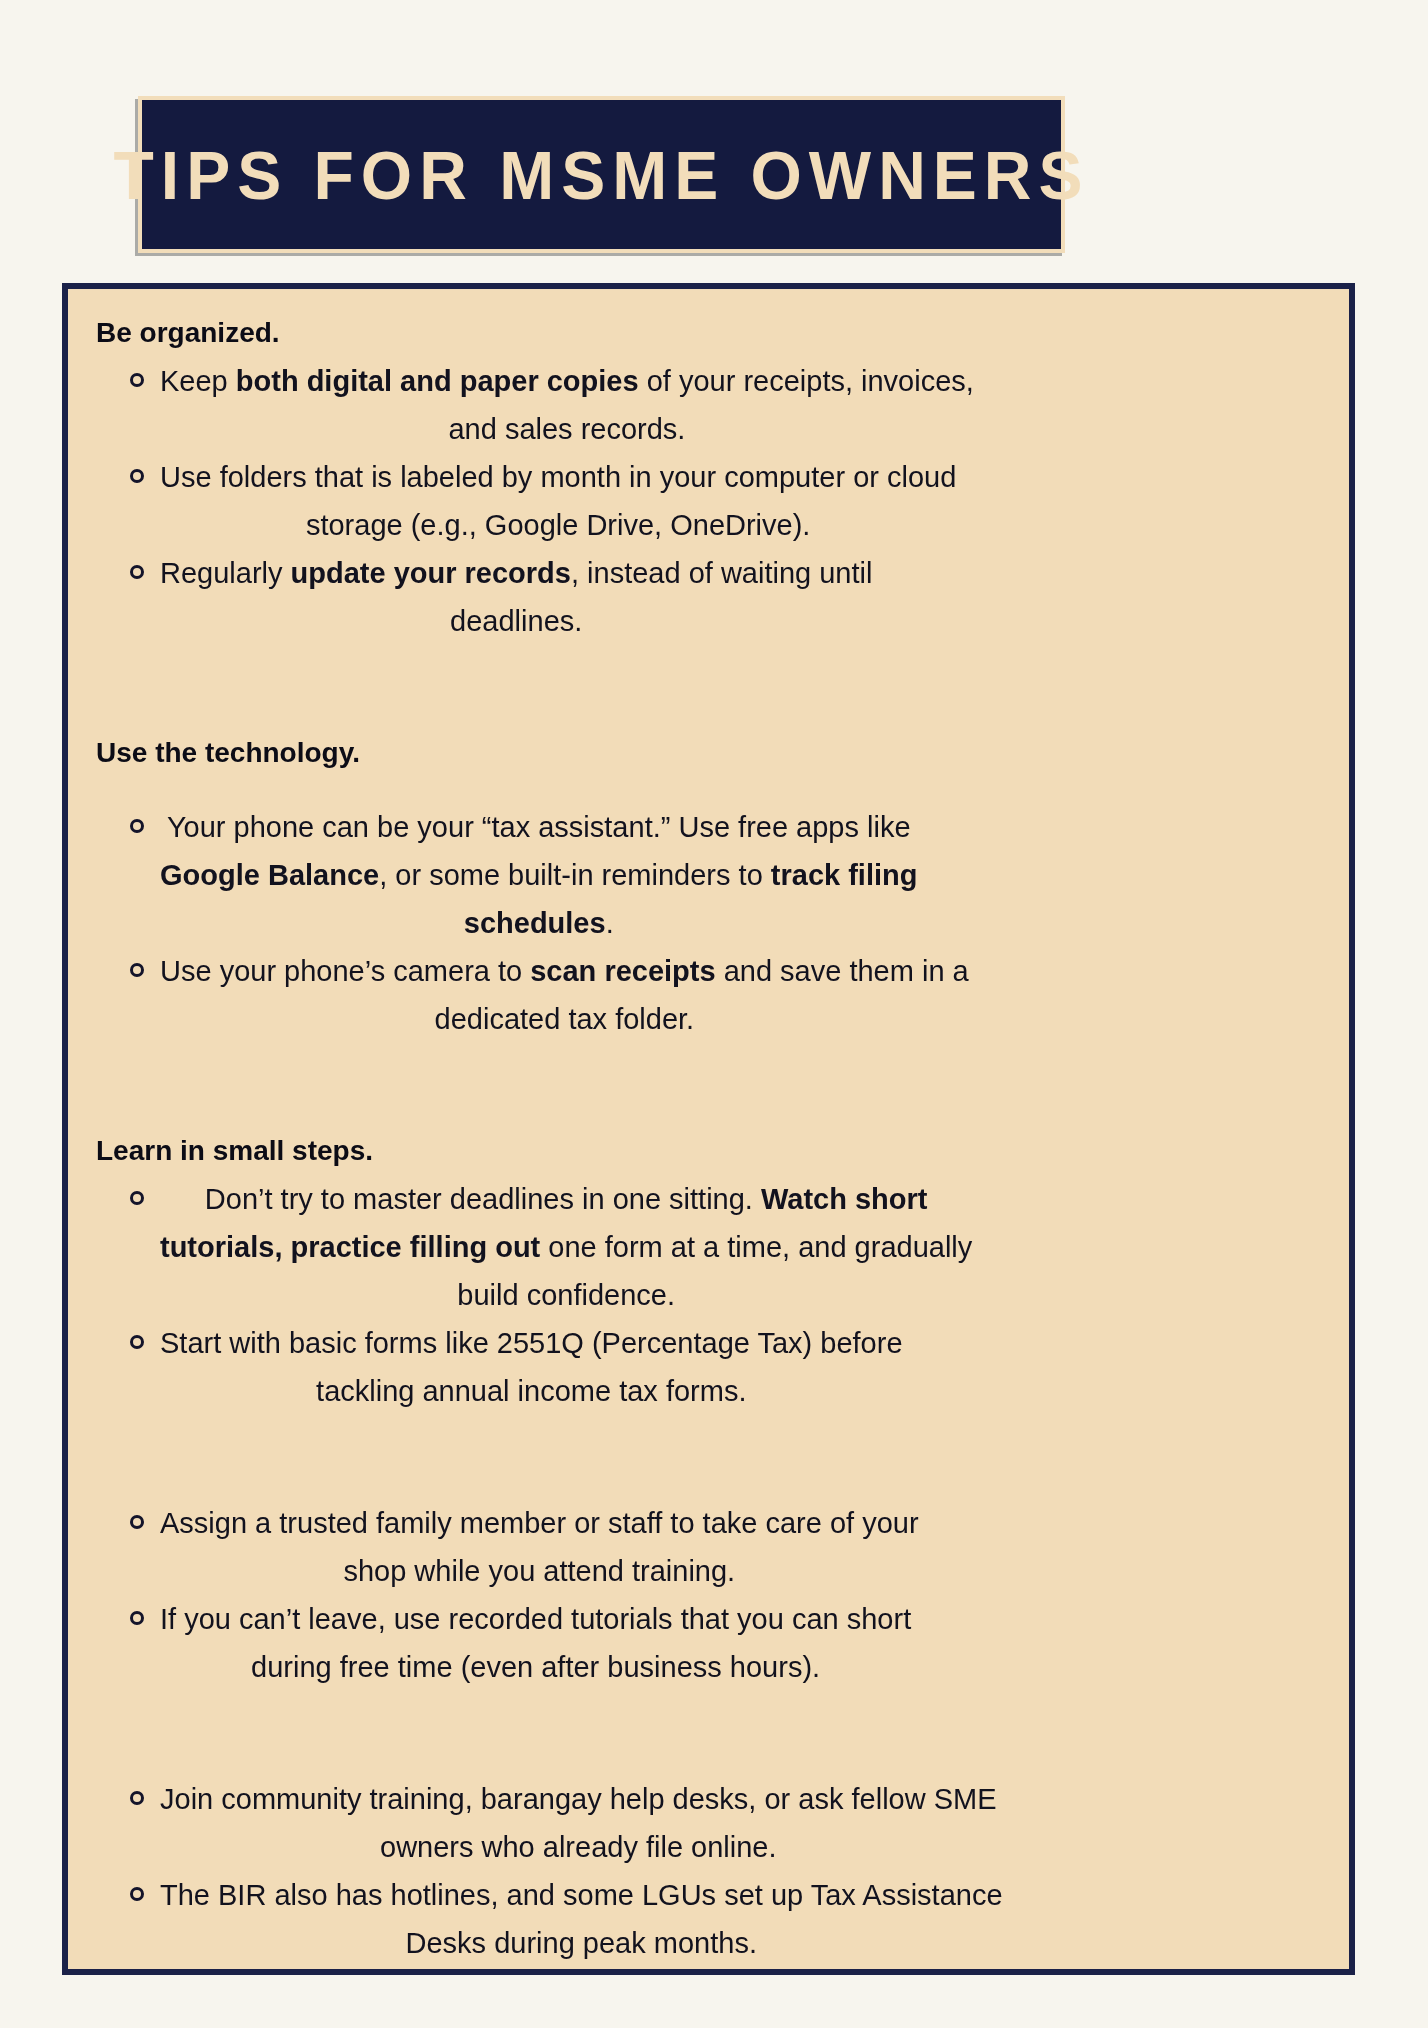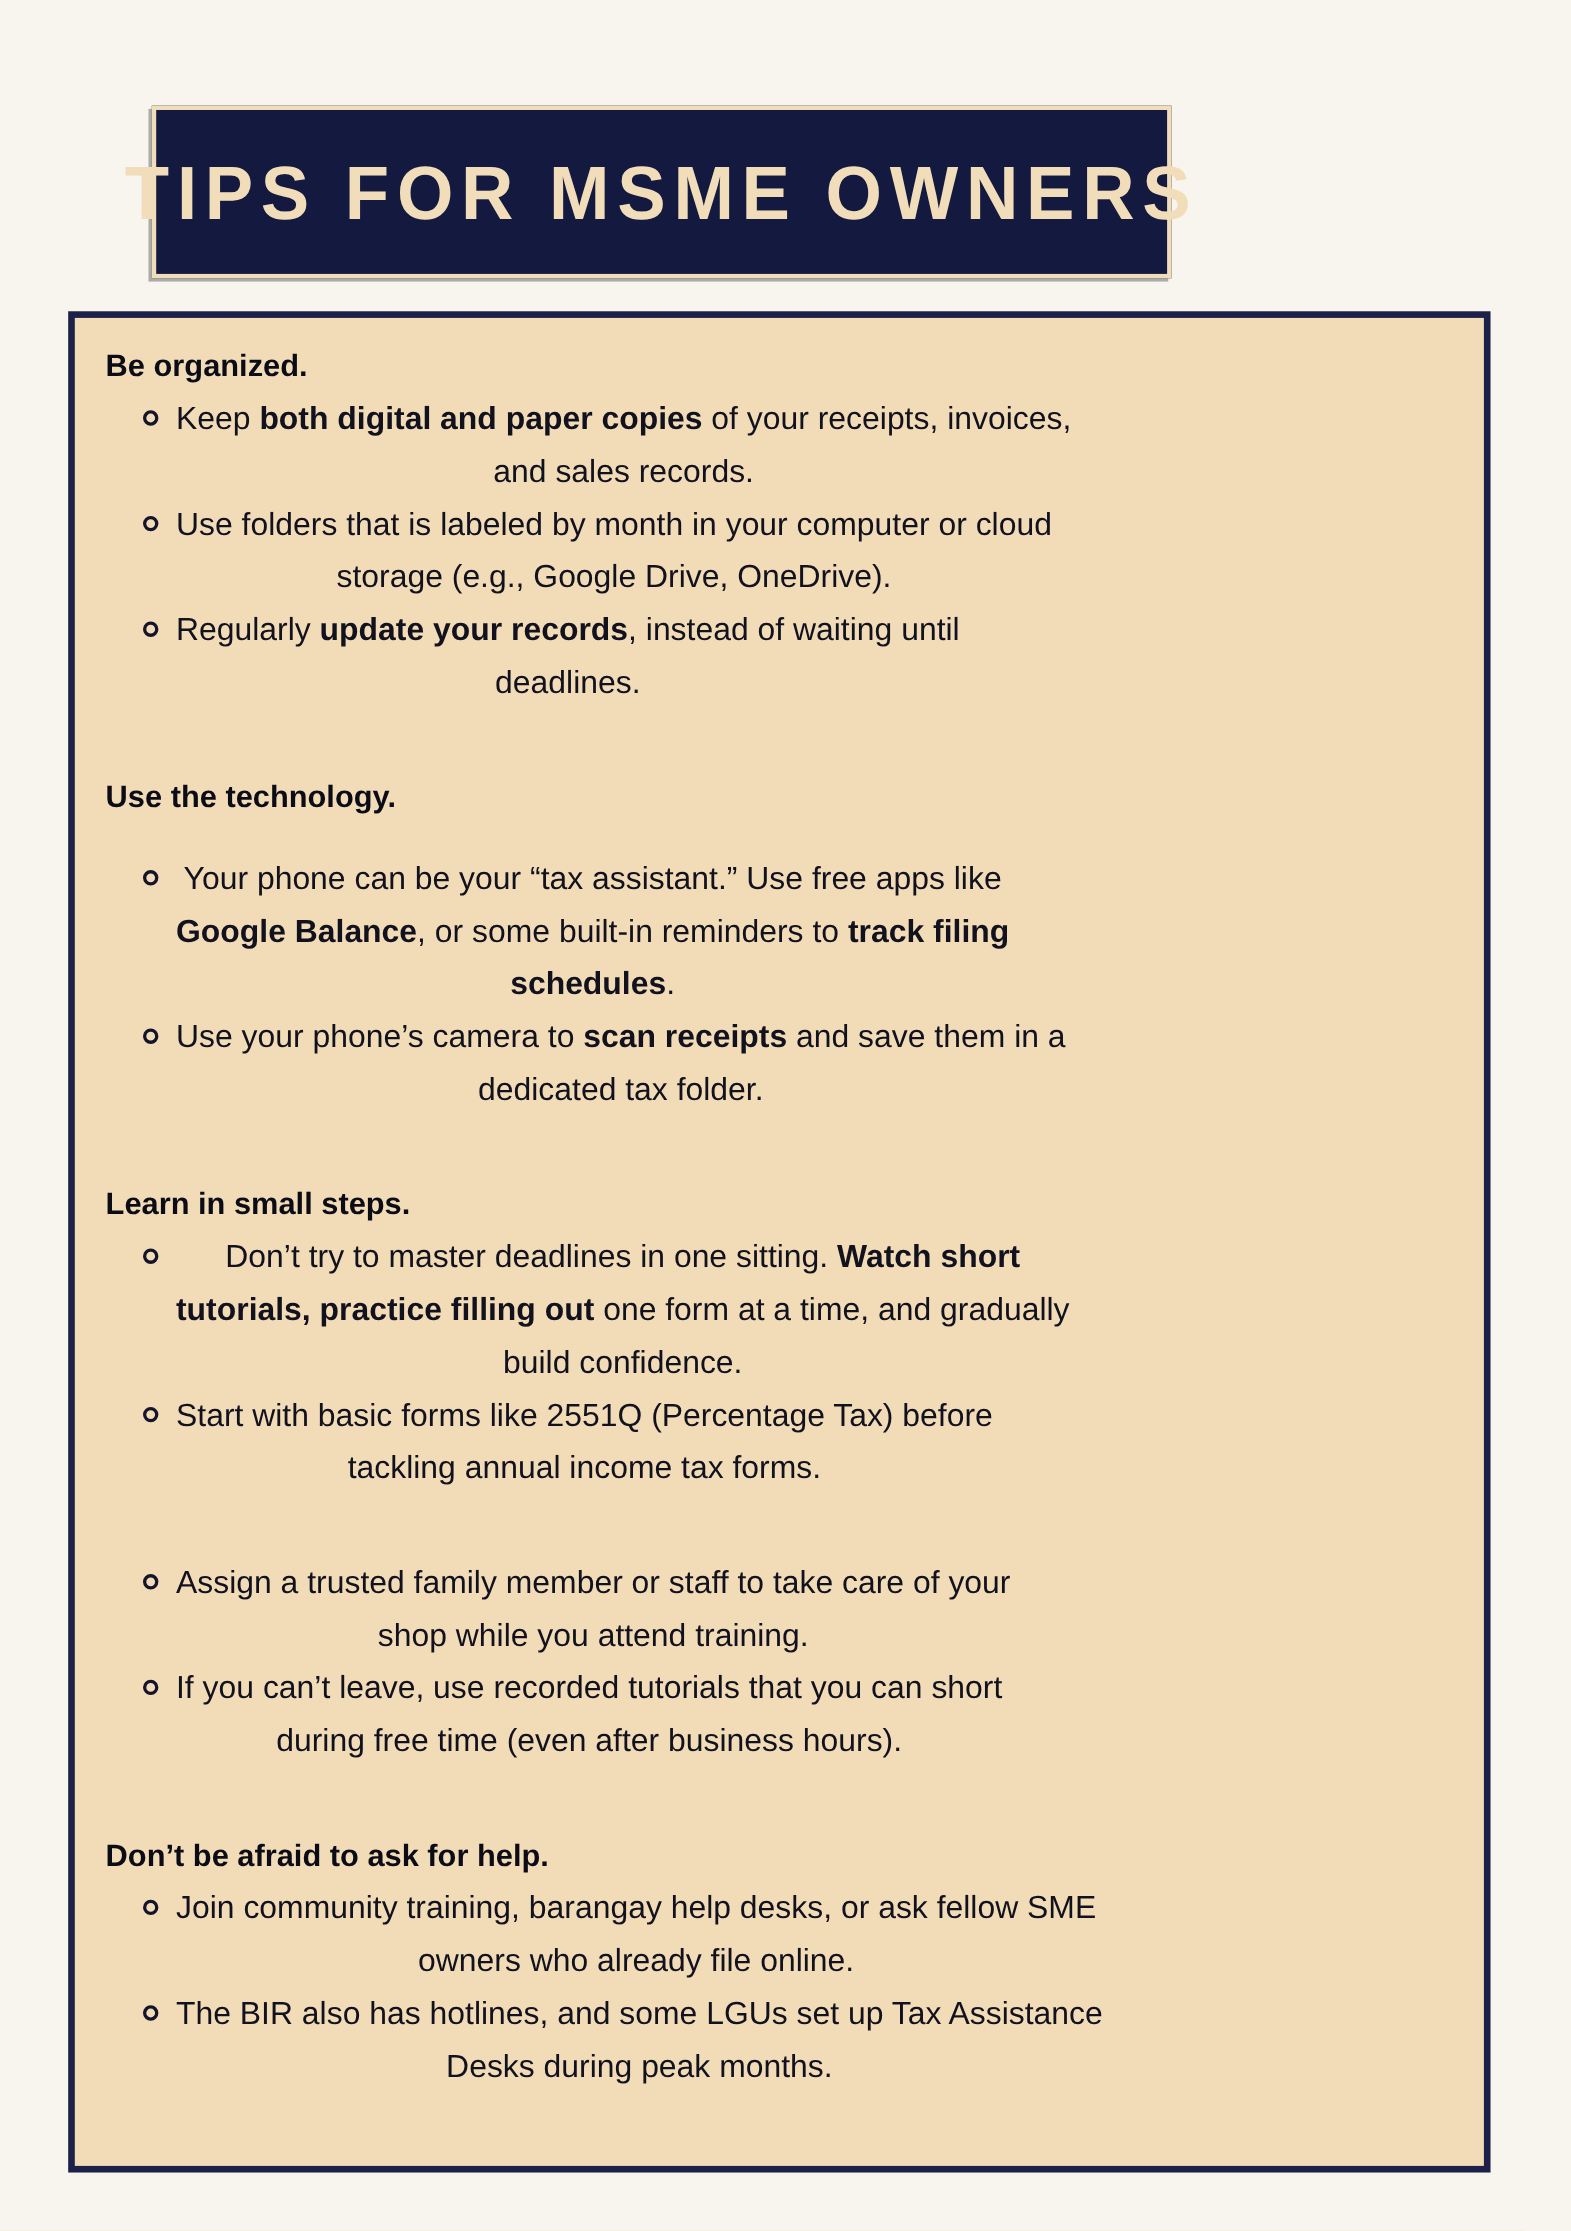--- a/index.html
+++ b/index.html
@@ -38,7 +38,7 @@
     padding:20px 30px 20px 28px;
     overflow:hidden;
   }
-  .section{margin-top:56px;}
+  .section{margin-top:84px;}
   .section:first-child{margin-top:0;}
   .section-heading{
     font-size:28px;font-weight:700;line-height:48px;color:#0c0c16;

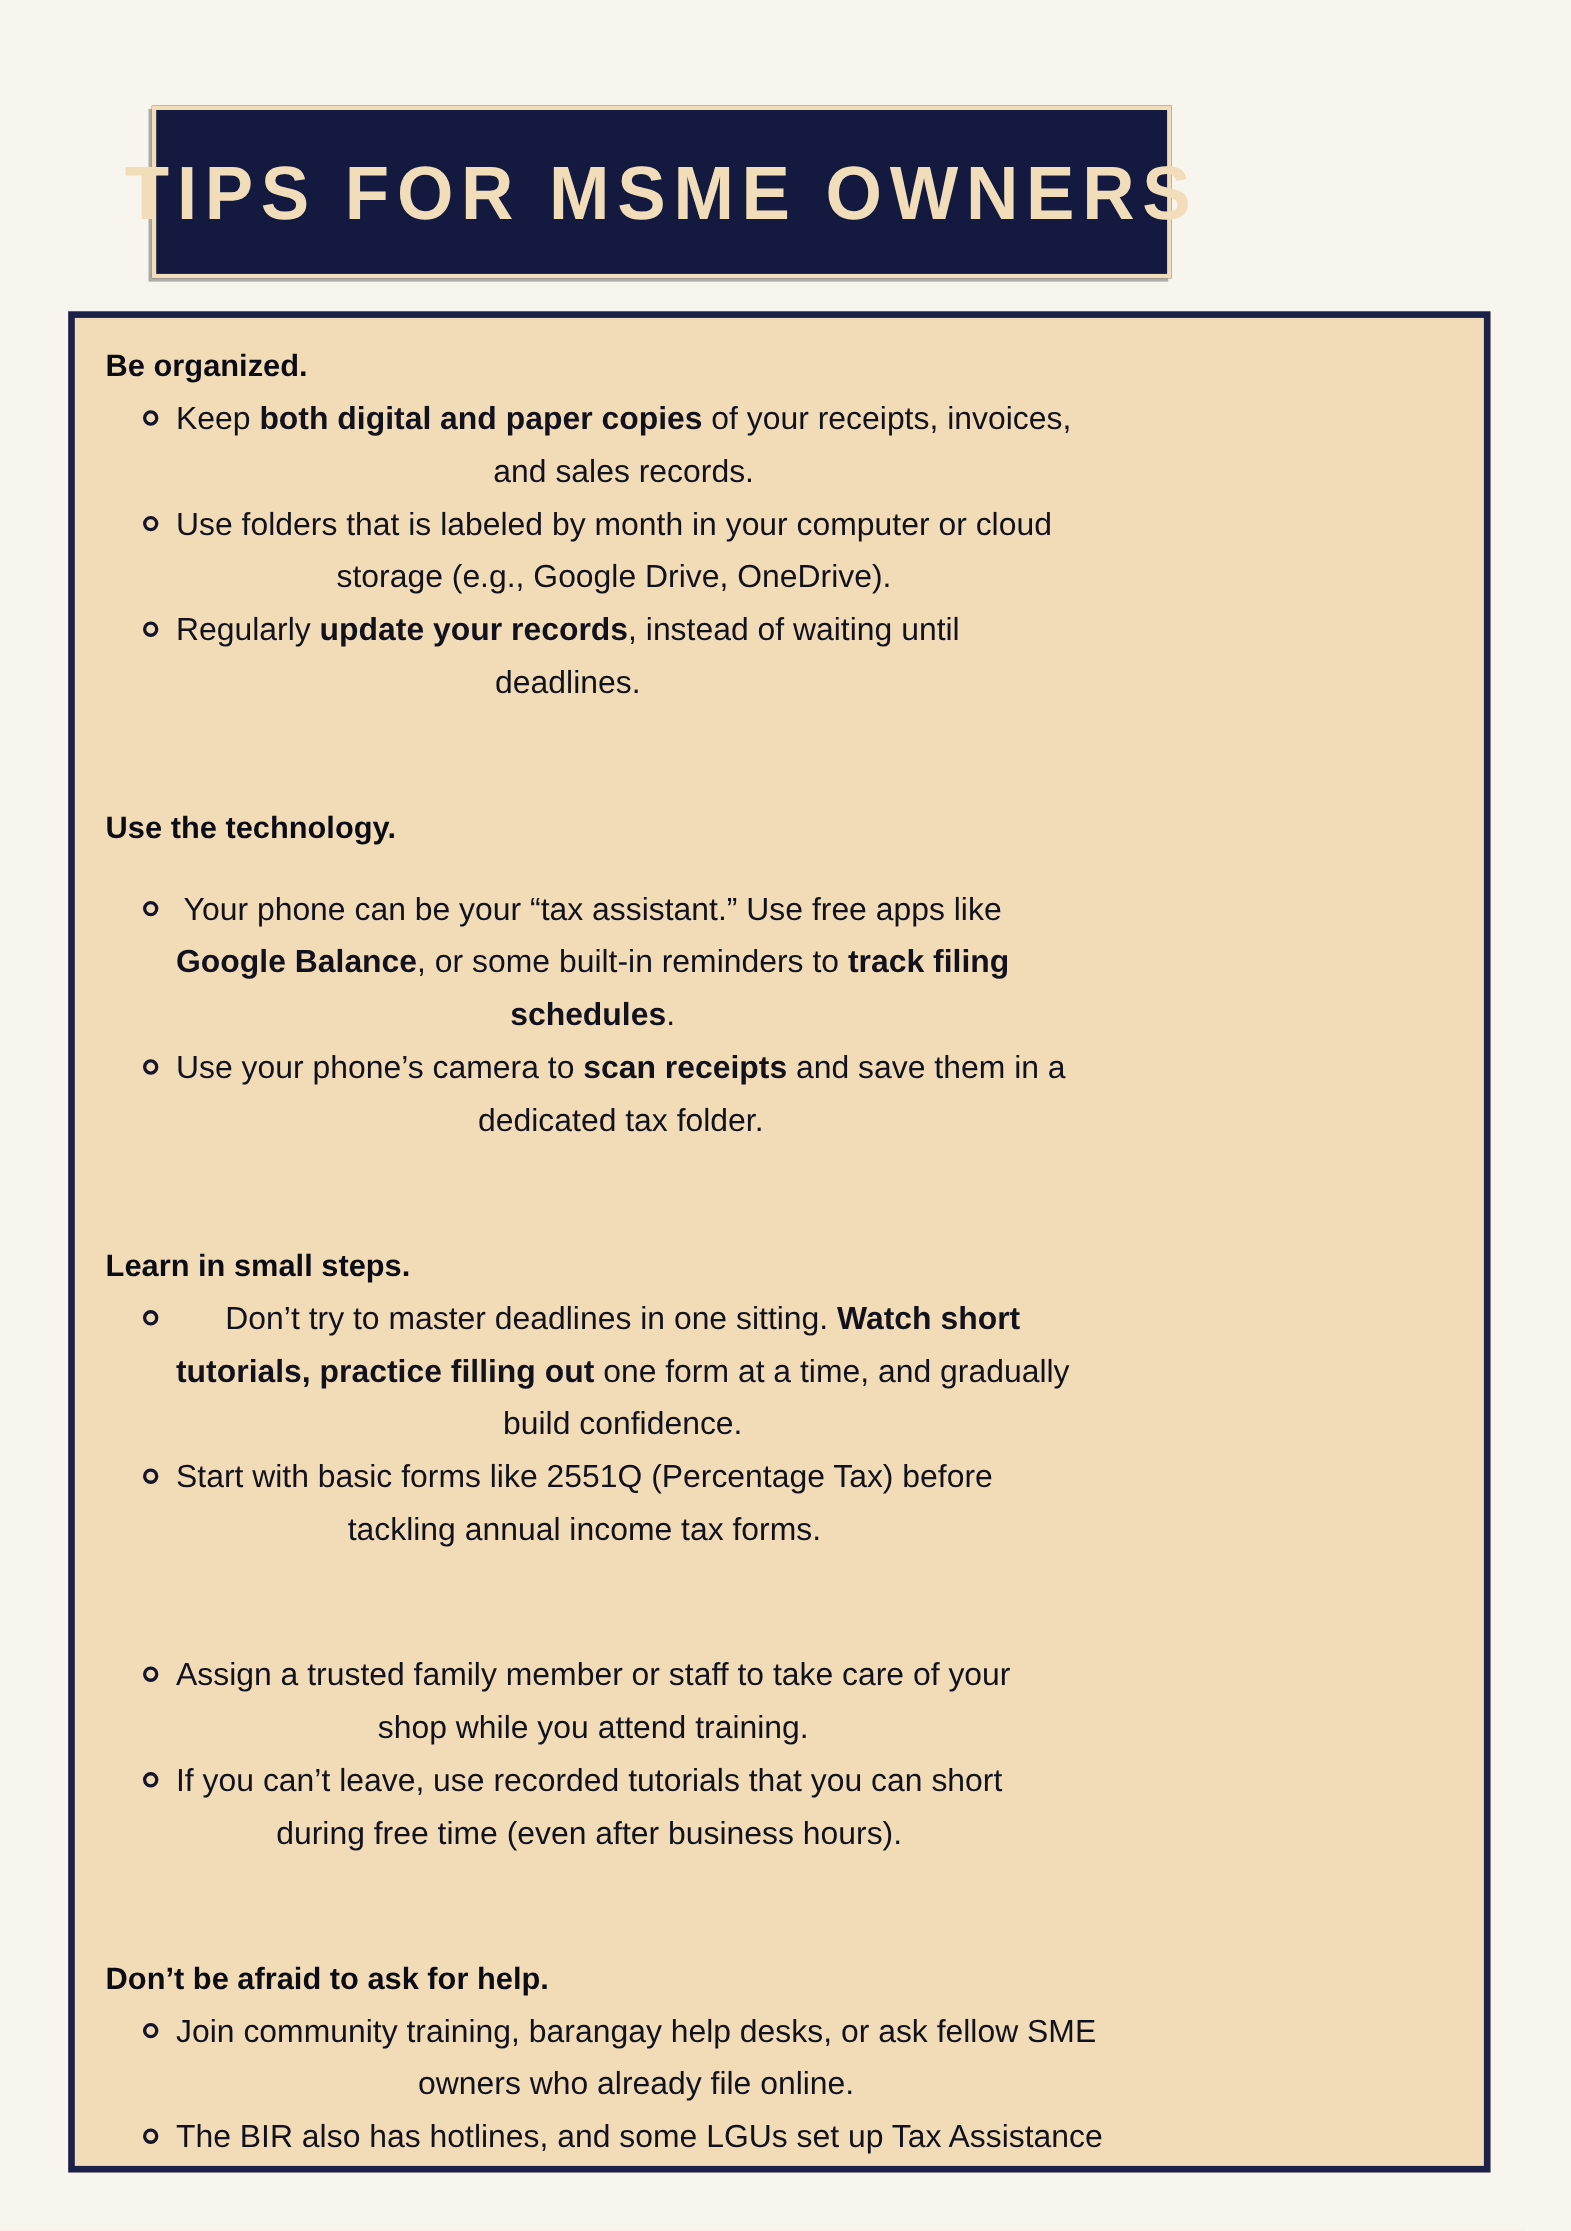--- a/index.html
+++ b/index.html
@@ -133,7 +133,6 @@
         </div>
       </div>
       <div class="section">
-        <div class="section-heading">Don’t be afraid to ask for help.</div>
         <div class="bullets">
           <div class="bullet">
             <span class="bullet-ring"></span>

